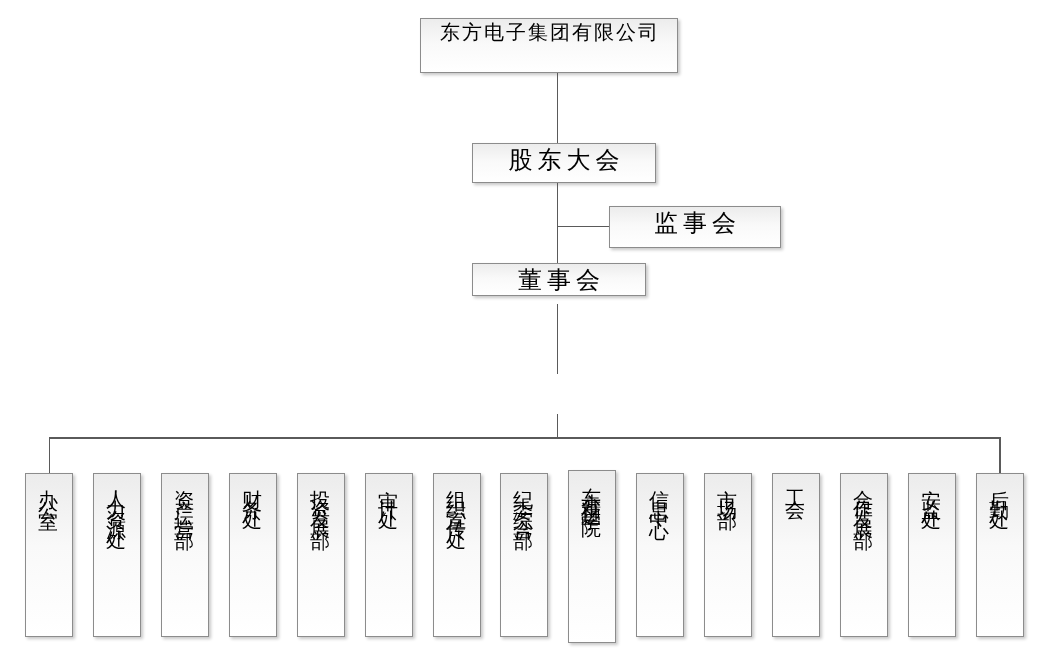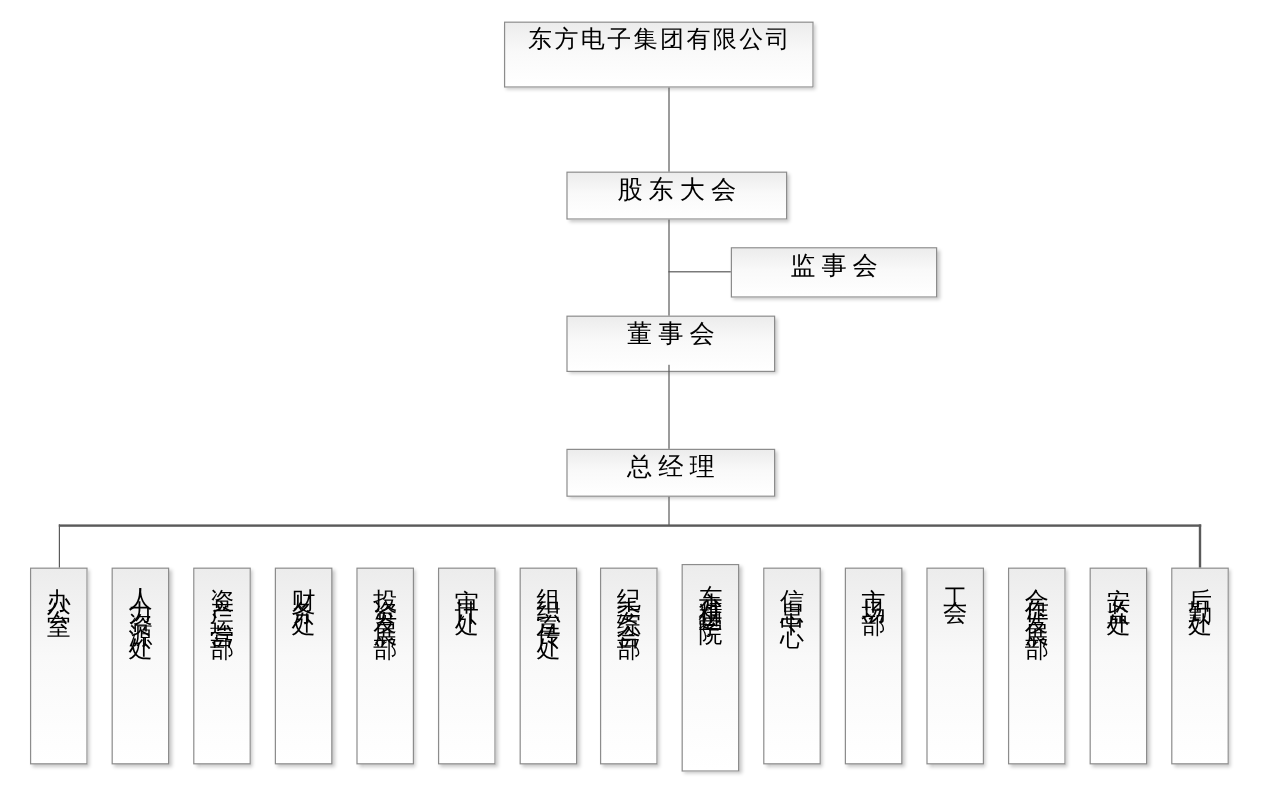--- a/index.html
+++ b/index.html
@@ -29,7 +29,7 @@
     color: #000000;
   }
   .node.h span {
-    font-size: 21px;
+    font-size: 24px;
     letter-spacing: 5px;
     margin-right: -5px;
     white-space: nowrap;

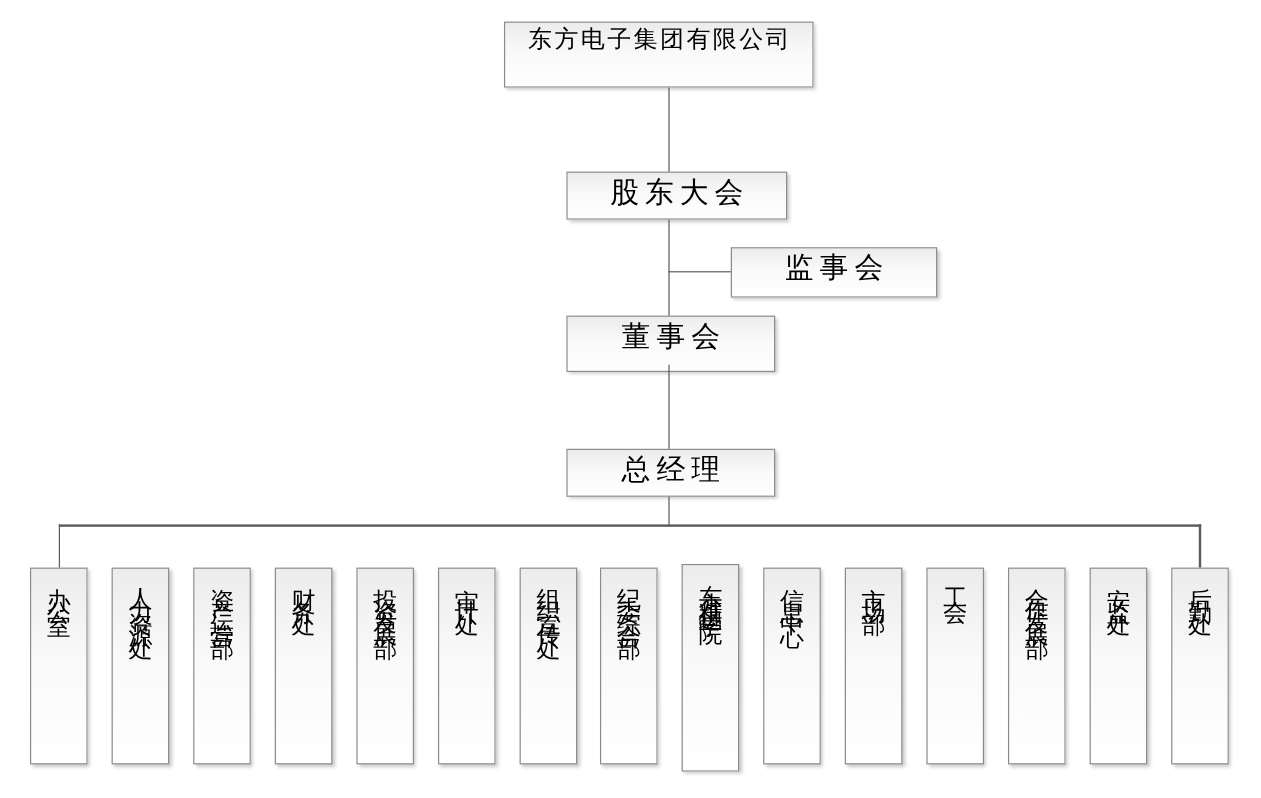--- a/index.html
+++ b/index.html
@@ -74,7 +74,7 @@
     <span>监事会</span>
   </div>
 
-  <div class="node h" style="left:472px; top:263px; width:174px; height:47px;">
+  <div class="node h" style="left:472px; top:263px; width:174px; height:33px;">
     <span>董事会</span>
   </div>
 

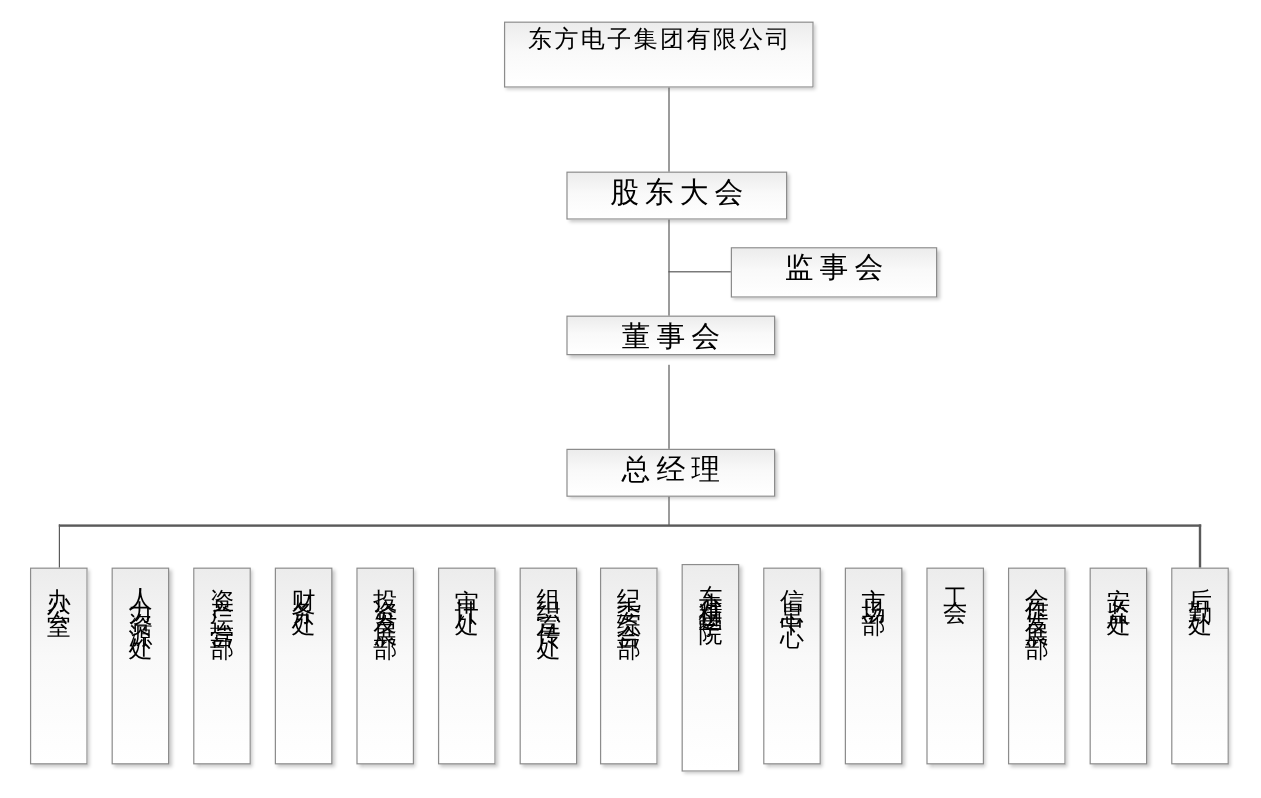--- a/index.html
+++ b/index.html
@@ -78,9 +78,6 @@
     <span>董事会</span>
   </div>
 
-  <div class="node h" style="left:472px; top:374px; width:174px; height:40px;">
-    <span>总经理</span>
-  </div>
 
   <div class="line" style="left:556.5px; top:73px;  width:1.5px; height:70px;"></div>
   <div class="line" style="left:556.5px; top:183px; width:1.5px; height:80px;"></div>

